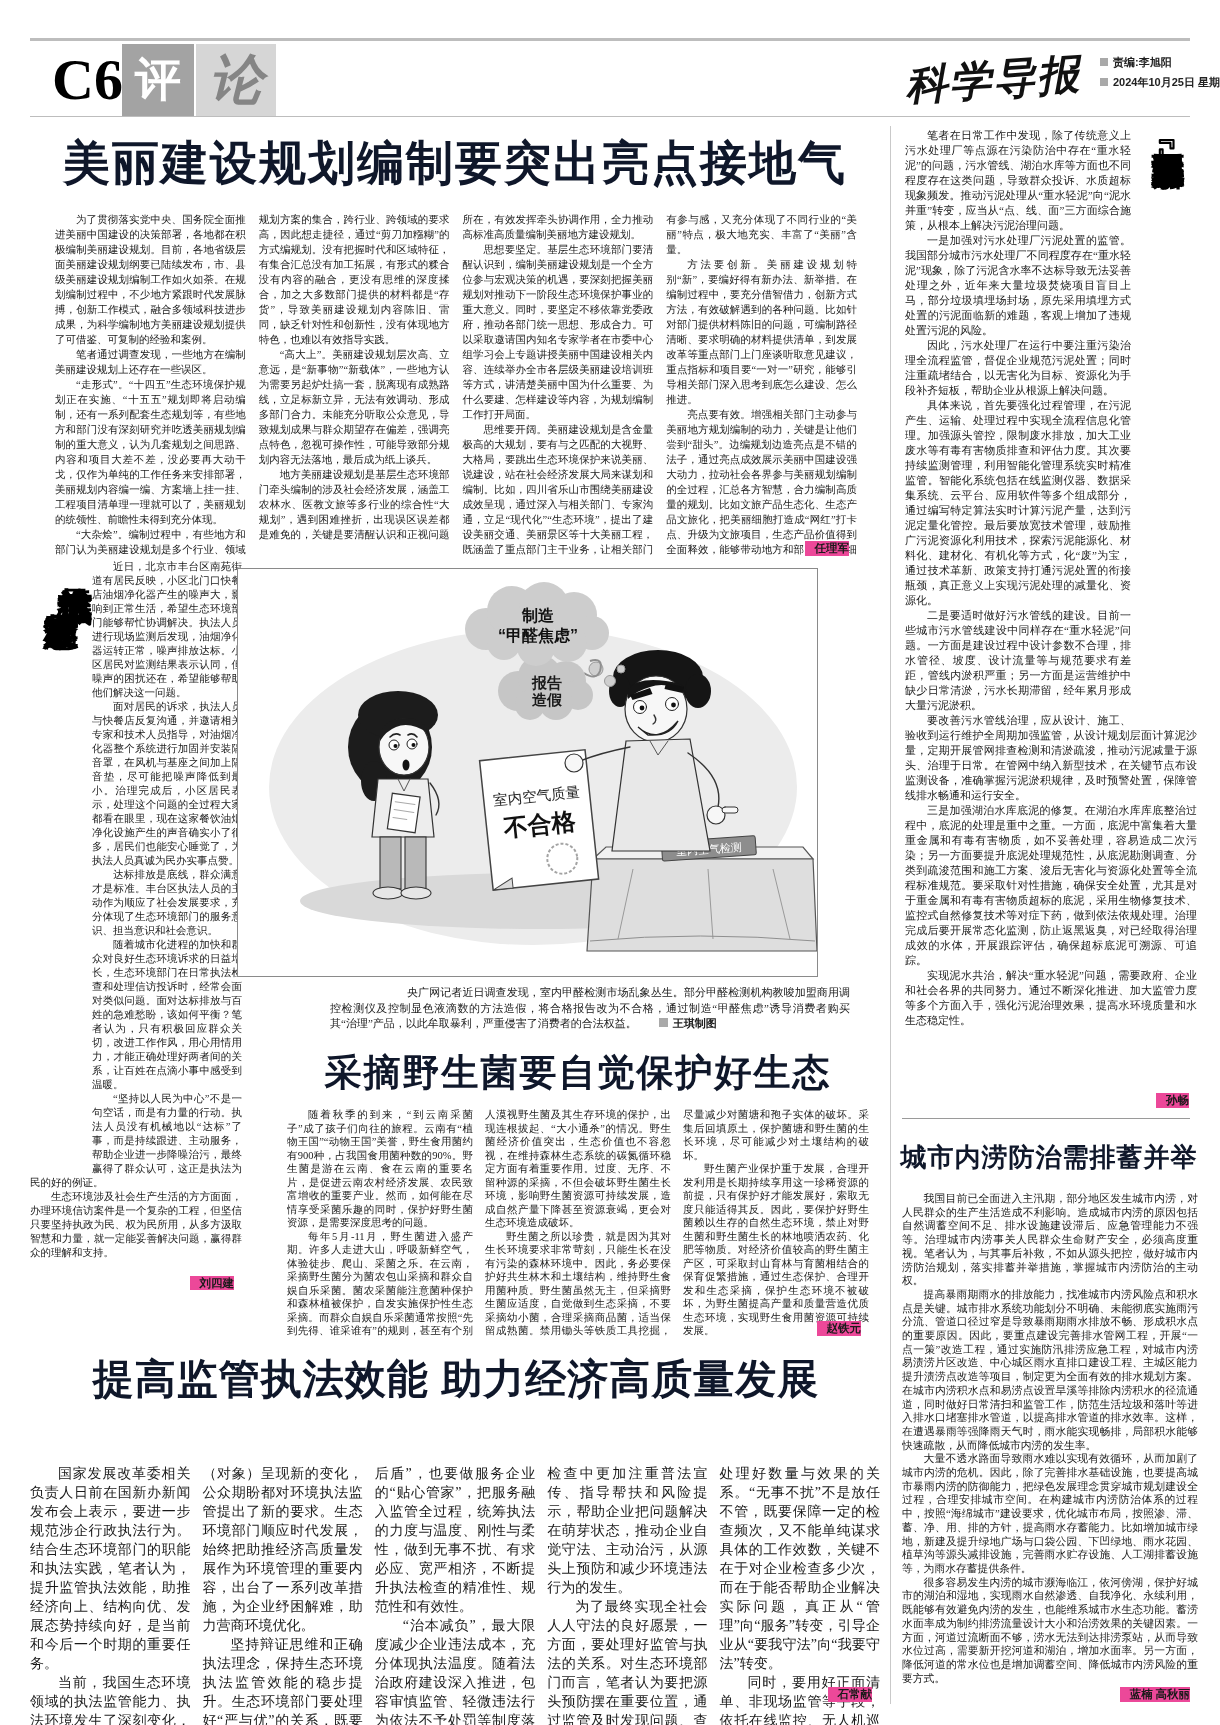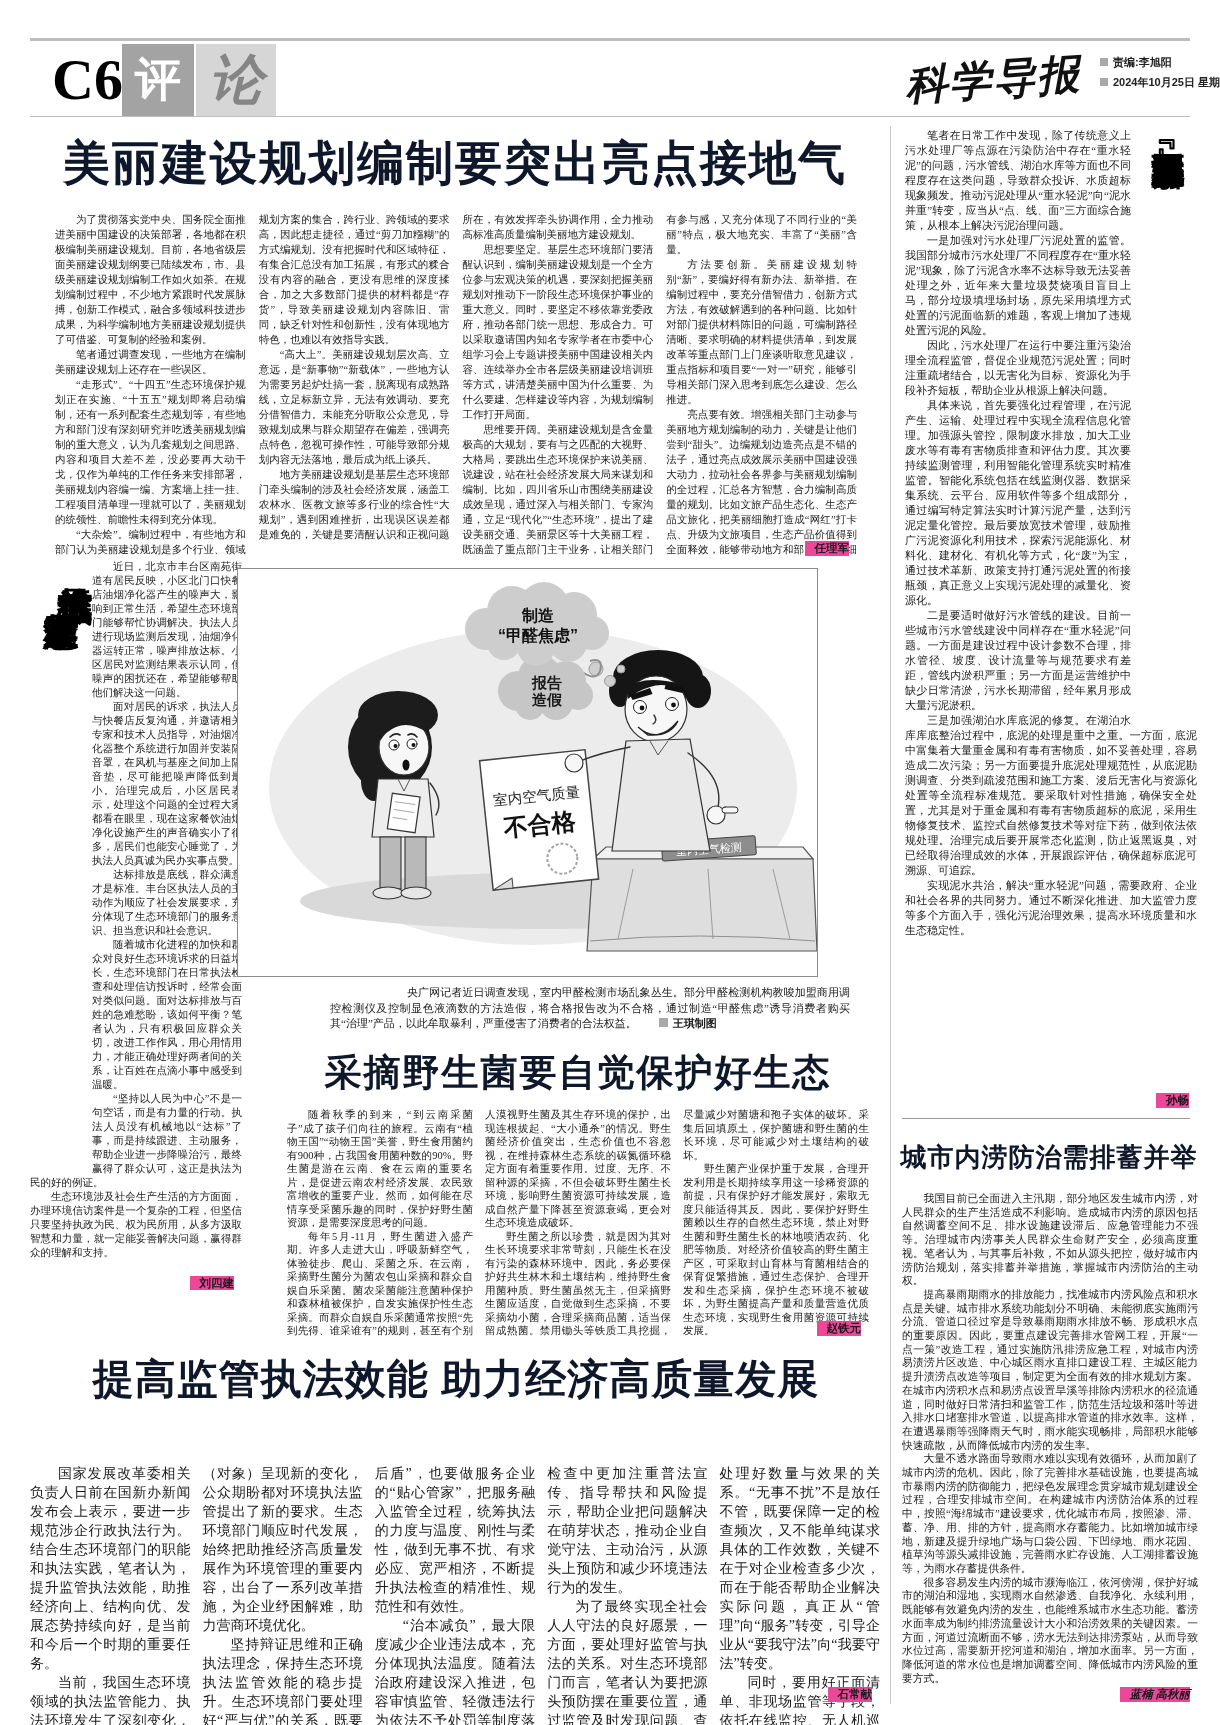--- a/index.html
+++ b/index.html
@@ -73,7 +73,7 @@
     <p>笔者通过调查发现，一些地方在编制美丽建设规划上还存在一些误区。</p>
     <p>“走形式”。“十四五”生态环境保护规划正在实施、“十五五”规划即将启动编制，还有一系列配套生态规划等，有些地方和部门没有深刻研究并吃透美丽规划编制的重大意义，认为几套规划之间思路、内容和项目大差不差，没必要再大动干戈，仅作为单纯的工作任务来安排部署，美丽规划内容编一编、方案墙上挂一挂、工程项目清单理一理就可以了，美丽规划的统领性、前瞻性未得到充分体现。</p>
     <p>“大杂烩”。编制过程中，有些地方和部门认为美丽建设规划是多个行业、领域规划方案的集合，跨行业、跨领域的要求高，因此想走捷径，通过“剪刀加糨糊”的方式编规划。没有把握时代和区域特征，有集合汇总没有加工拓展，有形式的糅合没有内容的融合，更没有思维的深度揉合，加之大多数部门提供的材料都是“存货”，导致美丽建设规划内容陈旧、雷同，缺乏针对性和创新性，没有体现地方特色，也难以有效指导实践。</p>
-    <p>“高大上”。美丽建设规划层次高、立意远，是“新事物”“新载体”，一些地方认为需要另起炉灶搞一套，脱离现有成熟路线，立足标新立异，无法有效调动、要充分借智借力。未能充分听取公众意见，导致规划成果与群众期望存在偏差，强调亮点特色，忽视可操作性，可能导致部分规划内容无法落地，最后成为纸上谈兵。</p>
+    <p>“高大上”。美丽建设规划层次高、立意远，是“新事物”“新载体”，一些地方认为需要另起炉灶搞一套，脱离现有成熟路线，立足标新立异，无法有效调动、形成多部门合力。未能充分听取公众意见，导致规划成果与群众期望存在偏差，强调亮点特色，忽视可操作性，可能导致部分规划内容无法落地，最后成为纸上谈兵。</p>
     <p>地方美丽建设规划是基层生态环境部门牵头编制的涉及社会经济发展，涵盖工农林水、医教文旅等多行业的综合性“大规划”，遇到困难挫折，出现误区误差都是难免的，关键是要清醒认识和正视问题所在，有效发挥牵头协调作用，全力推动高标准高质量编制美丽地方建设规划。</p>
     <p>思想要坚定。基层生态环境部门要清醒认识到，编制美丽建设规划是一个全方位参与宏观决策的机遇，要深刻把握美丽规划对推动下一阶段生态环境保护事业的重大意义。同时，要坚定不移依靠党委政府，推动各部门统一思想、形成合力。可以采取邀请国内知名专家学者在市委中心组学习会上专题讲授美丽中国建设相关内容、连续举办全市各层级美丽建设培训班等方式，讲清楚美丽中国为什么重要、为什么要建、怎样建设等内容，为规划编制工作打开局面。</p>
     <p>思维要开阔。美丽建设规划是含金量极高的大规划，要有与之匹配的大视野、大格局，要跳出生态环境保护来说美丽、说建设，站在社会经济发展大局来谋划和编制。比如，四川省乐山市围绕美丽建设成效呈现，通过深入与相关部门、专家沟通，立足“现代化”“生态环境”，提出了建设美丽交通、美丽景区等十大美丽工程，既涵盖了重点部门主干业务，让相关部门有参与感，又充分体现了不同行业的“美丽”特点，极大地充实、丰富了“美丽”含量。</p>

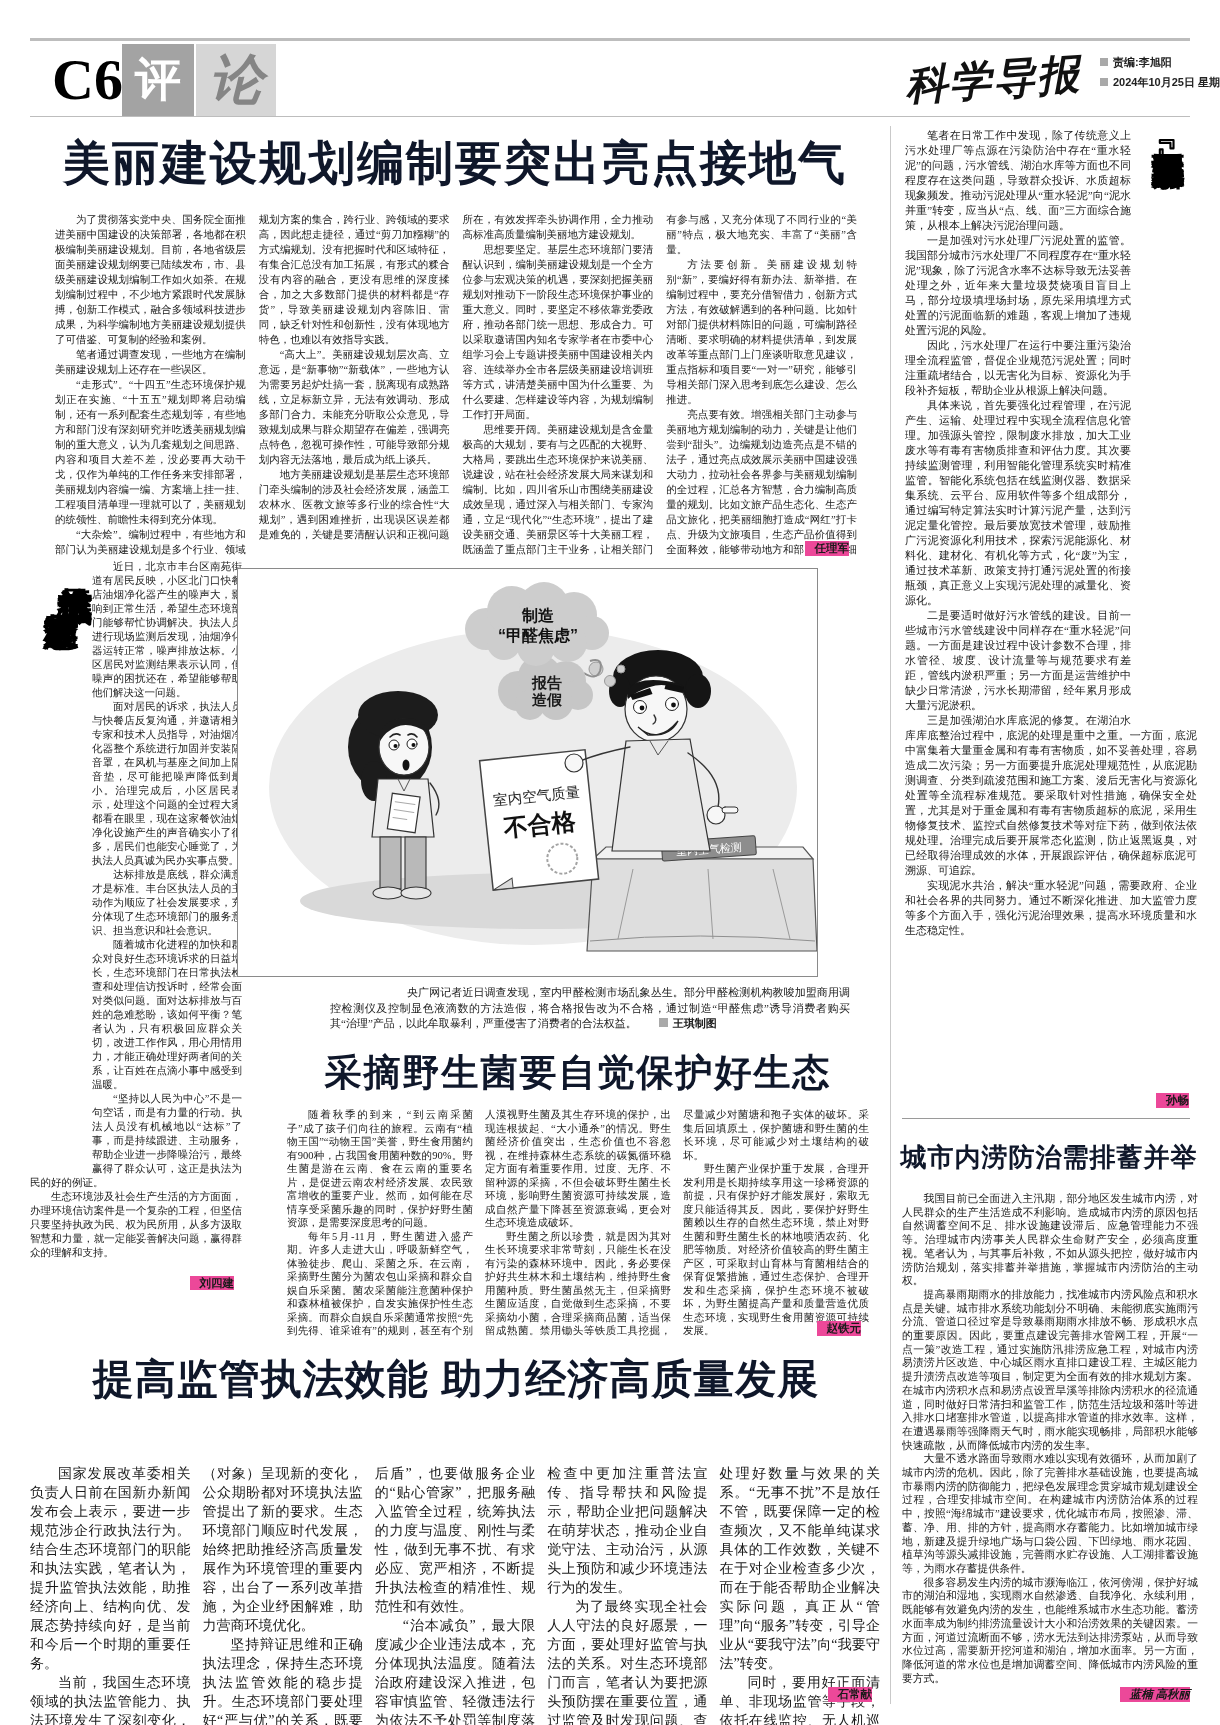--- a/index.html
+++ b/index.html
@@ -108,6 +108,7 @@
       <p>因此，污水处理厂在运行中要注重污染治理全流程监管，督促企业规范污泥处置；同时注重疏堵结合，以无害化为目标、资源化为手段补齐短板，帮助企业从根源上解决问题。</p>
       <p>具体来说，首先要强化过程管理，在污泥产生、运输、处理过程中实现全流程信息化管理。加强源头管控，限制废水排放，加大工业废水等有毒有害物质排查和评估力度。其次要持续监测管理，利用智能化管理系统实时精准监管。智能化系统包括在线监测仪器、数据采集系统、云平台、应用软件等多个组成部分，通过编写特定算法实时计算污泥产量，达到污泥定量化管控。最后要放宽技术管理，鼓励推广污泥资源化利用技术，探索污泥能源化、材料化、建材化、有机化等方式，化“废”为宝，通过技术革新、政策支持打通污泥处置的衔接瓶颈，真正意义上实现污泥处理的减量化、资源化。</p>
       <p>二是要适时做好污水管线的建设。目前一些城市污水管线建设中同样存在“重水轻泥”问题。一方面是建设过程中设计参数不合理，排水管径、坡度、设计流量等与规范要求有差距，管线内淤积严重；另一方面是运营维护中缺少日常清淤，污水长期滞留，经年累月形成大量污泥淤积。</p>
+      <p>要改善污水管线治理，应从设计、施工、验收到运行维护全周期加强监管，从设计规划层面计算泥沙量，定期开展管网排查检测和清淤疏浚，推动污泥减量于源头、治理于日常。在管网中纳入新型技术，在关键节点布设监测设备，准确掌握污泥淤积规律，及时预警处置，保障管线排水畅通和运行安全。</p>
       <p>三是加强湖泊水库底泥的修复。在湖泊水库库底整治过程中，底泥的处理是重中之重。一方面，底泥中富集着大量重金属和有毒有害物质，如不妥善处理，容易造成二次污染；另一方面要提升底泥处理规范性，从底泥勘测调查、分类到疏浚范围和施工方案、浚后无害化与资源化处置等全流程标准规范。要采取针对性措施，确保安全处置，尤其是对于重金属和有毒有害物质超标的底泥，采用生物修复技术、监控式自然修复技术等对症下药，做到依法依规处理。治理完成后要开展常态化监测，防止返黑返臭，对已经取得治理成效的水体，开展跟踪评估，确保超标底泥可溯源、可追踪。</p>
       <p>实现泥水共治，解决“重水轻泥”问题，需要政府、企业和社会各界的共同努力。通过不断深化推进、加大监管力度等多个方面入手，强化污泥治理效果，提高水环境质量和水生态稳定性。</p>
     </div>

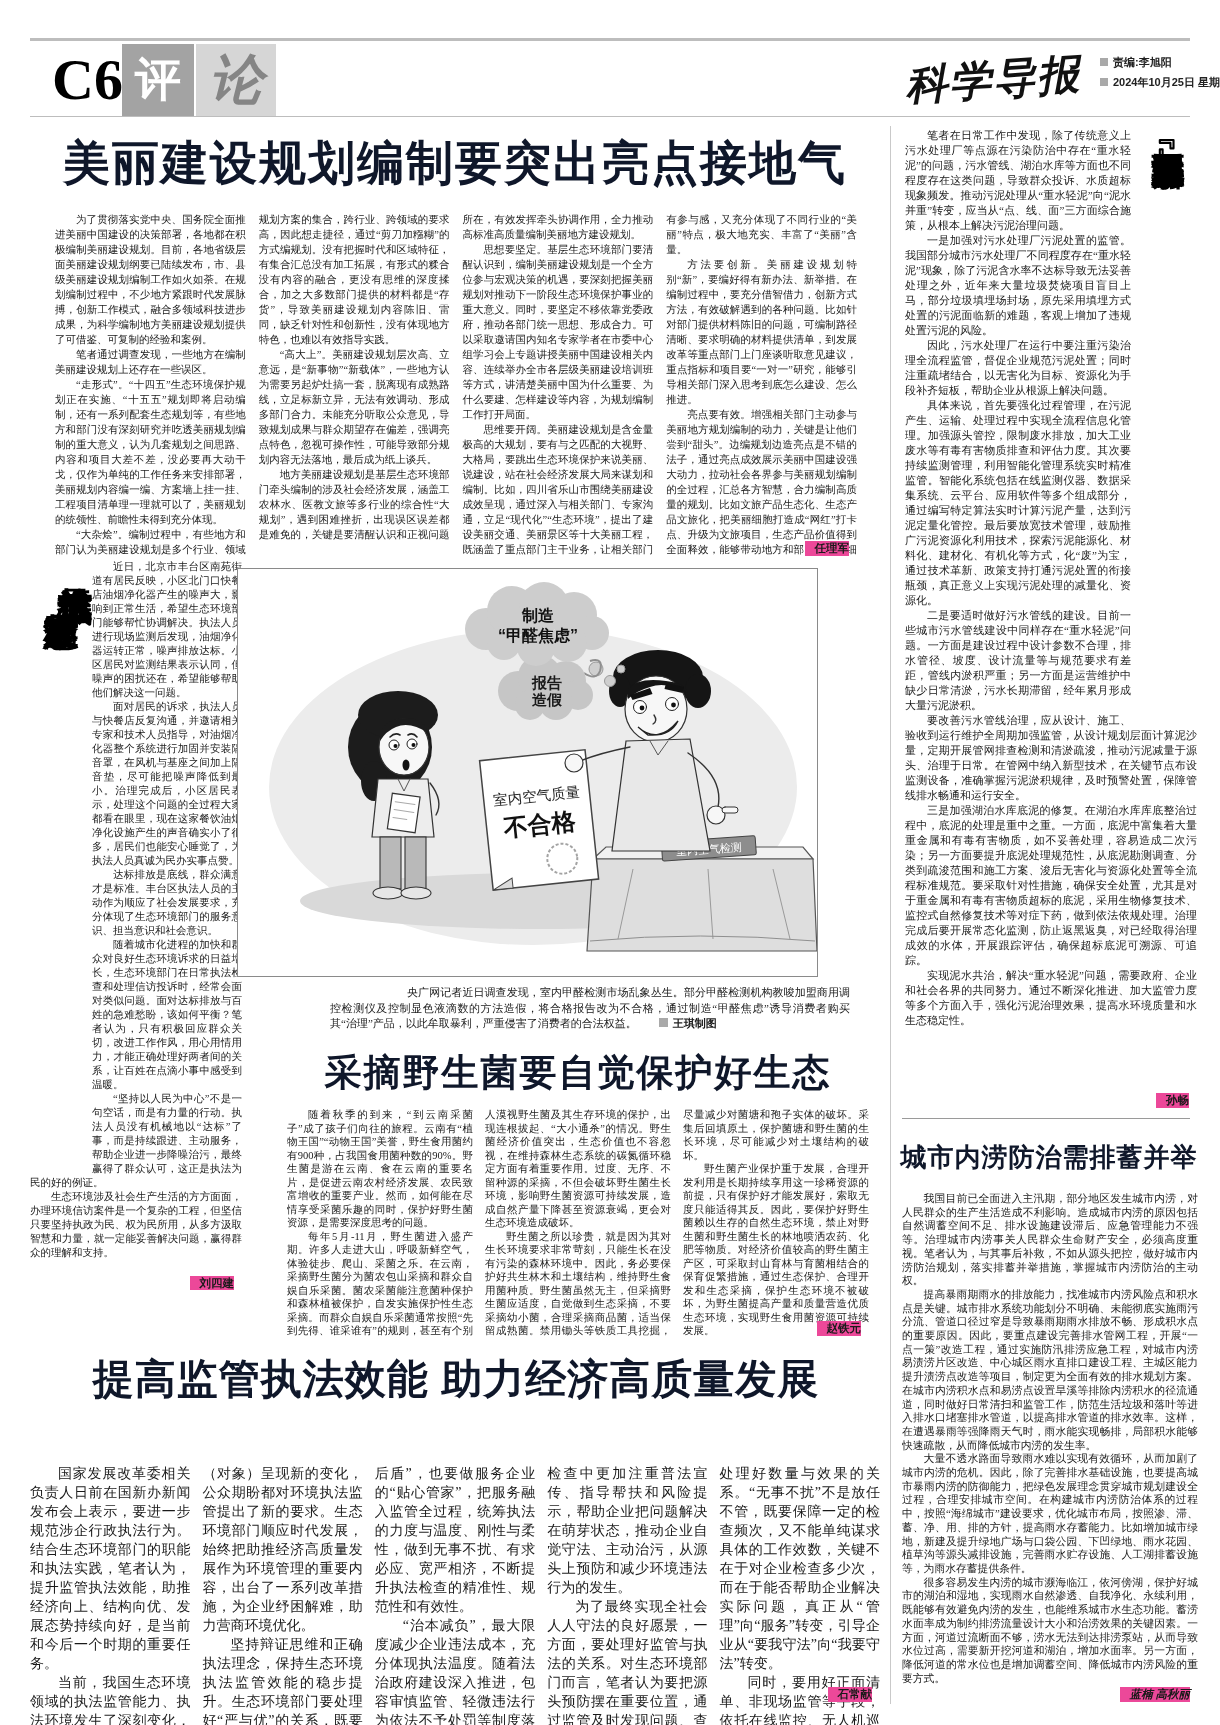--- a/index.html
+++ b/index.html
@@ -270,7 +270,7 @@
     <p>大量不透水路面导致雨水难以实现有效循环，从而加剧了城市内涝的危机。因此，除了完善排水基础设施，也要提高城市暴雨内涝的防御能力，把绿色发展理念贯穿城市规划建设全过程，合理安排城市空间。在构建城市内涝防治体系的过程中，按照“海绵城市”建设要求，优化城市布局，按照渗、滞、蓄、净、用、排的方针，提高雨水存蓄能力。比如增加城市绿地，新建及提升绿地广场与口袋公园、下凹绿地、雨水花园、植草沟等源头减排设施，完善雨水贮存设施、人工湖排蓄设施等，为雨水存蓄提供条件。</p>
     <p>很多容易发生内涝的城市濒海临江，依河傍湖，保护好城市的湖泊和湿地，实现雨水自然渗透、自我净化、永续利用，既能够有效避免内涝的发生，也能维系城市水生态功能。蓄涝水面率成为制约排涝流量设计大小和治涝效果的关键因素。一方面，河道过流断面不够，涝水无法到达排涝泵站，从而导致水位过高，需要新开挖河道和湖泊，增加水面率。另一方面，降低河道的常水位也是增加调蓄空间、降低城市内涝风险的重要方式。</p>
   </div>
-<div class="abs" style="left:902px;top:1192px;width:296px;height:512px;pointer-events:none;font-style:italic;">
+<div class="abs" style="left:902px;top:1192px;width:296px;height:512px;pointer-events:none;">
   <span class="byline">蓝楠 高秋丽</span>
 </div>
 

